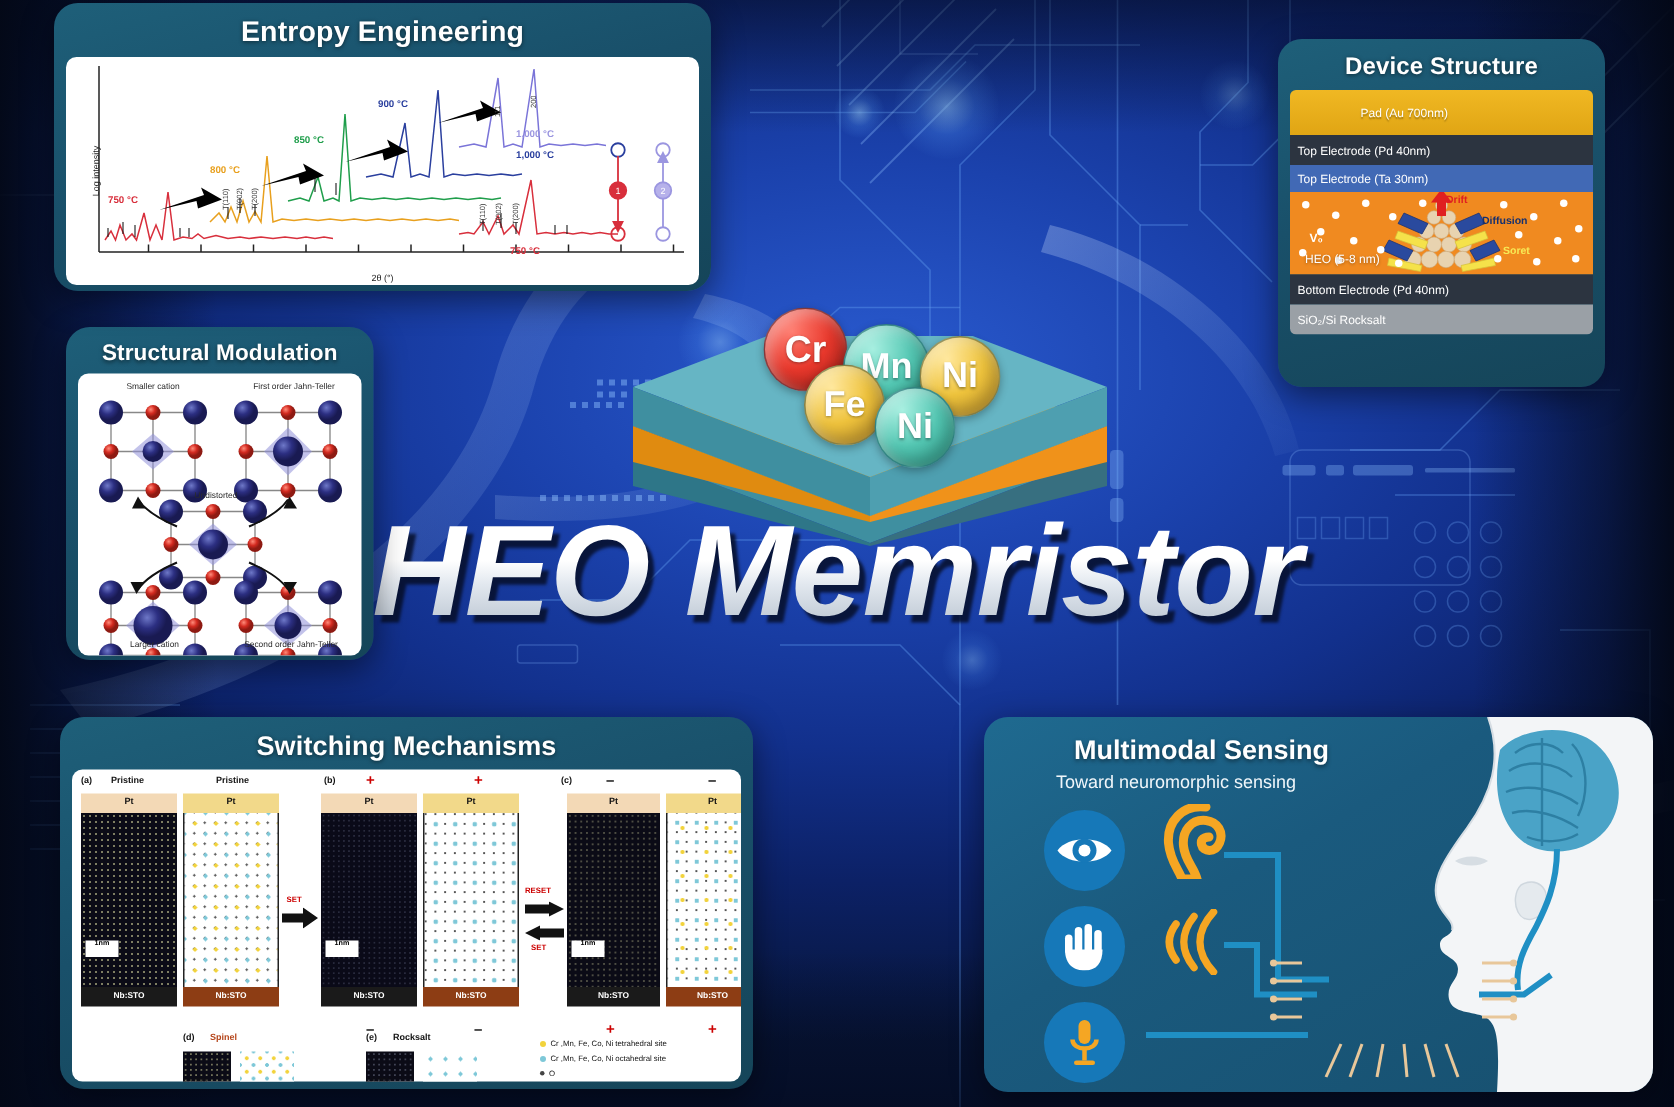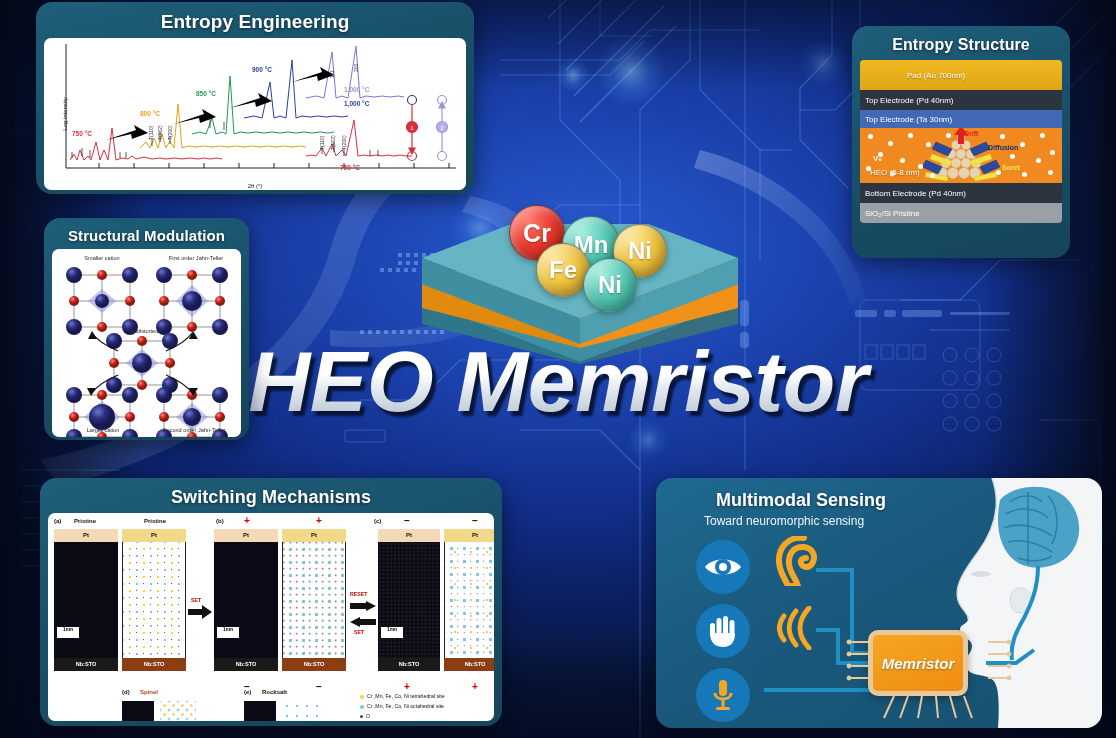--- a/index.html
+++ b/index.html
@@ -631,7 +631,7 @@
   </div>
 
   <div class="card" id="card-device">
-    <div class="card-title">Entropy Structure</div>
+    <div class="card-title">Device Structure</div>
     <div class="dev-stack">
       <div class="dev-layer dev-pad">
         <span>Pad (Au 700nm)</span>

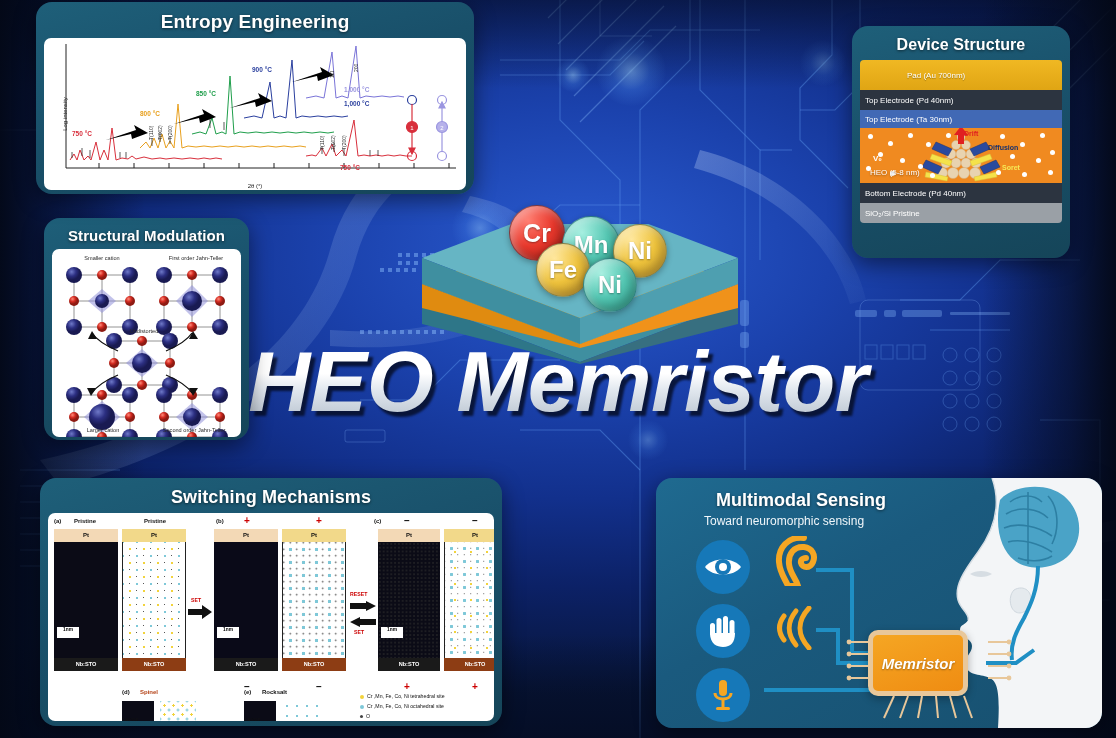--- a/index.html
+++ b/index.html
@@ -713,7 +713,7 @@
         <span>Bottom Electrode (Pd 40nm)</span>
       </div>
       <div class="dev-layer dev-sub">
-        <span>SiO₂/Si Pristine</span>
+        <span>SiO₂/Si Rocksalt</span>
       </div>
     </div>
   </div>

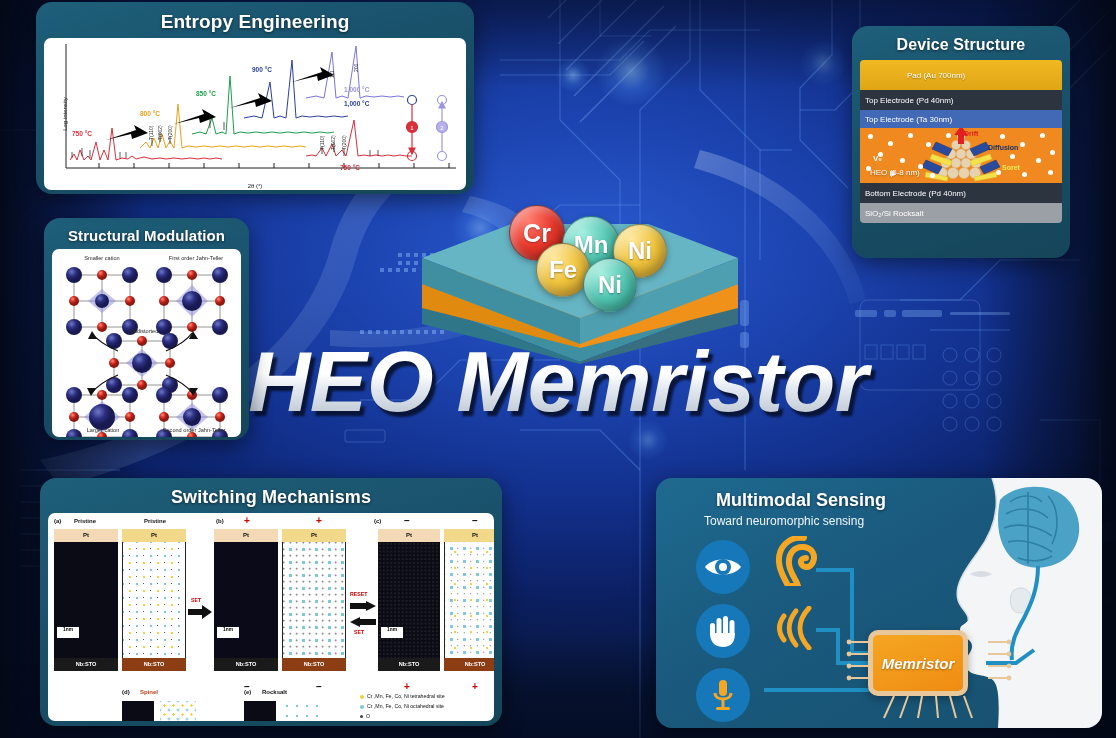--- a/index.html
+++ b/index.html
@@ -795,9 +795,6 @@
       </g>
     </svg>
 
-    <div class="memristor-chip" style="left:212px;top:152px">
-      <span>Memristor</span>
-    </div>
     <svg style="position:absolute;left:180px;top:150px;width:190px;height:96px" viewBox="0 0 190 96">
       <g fill="none" stroke="#e8c79a" stroke-width="2">
         <path d="M32,14 L14,14"></path>

